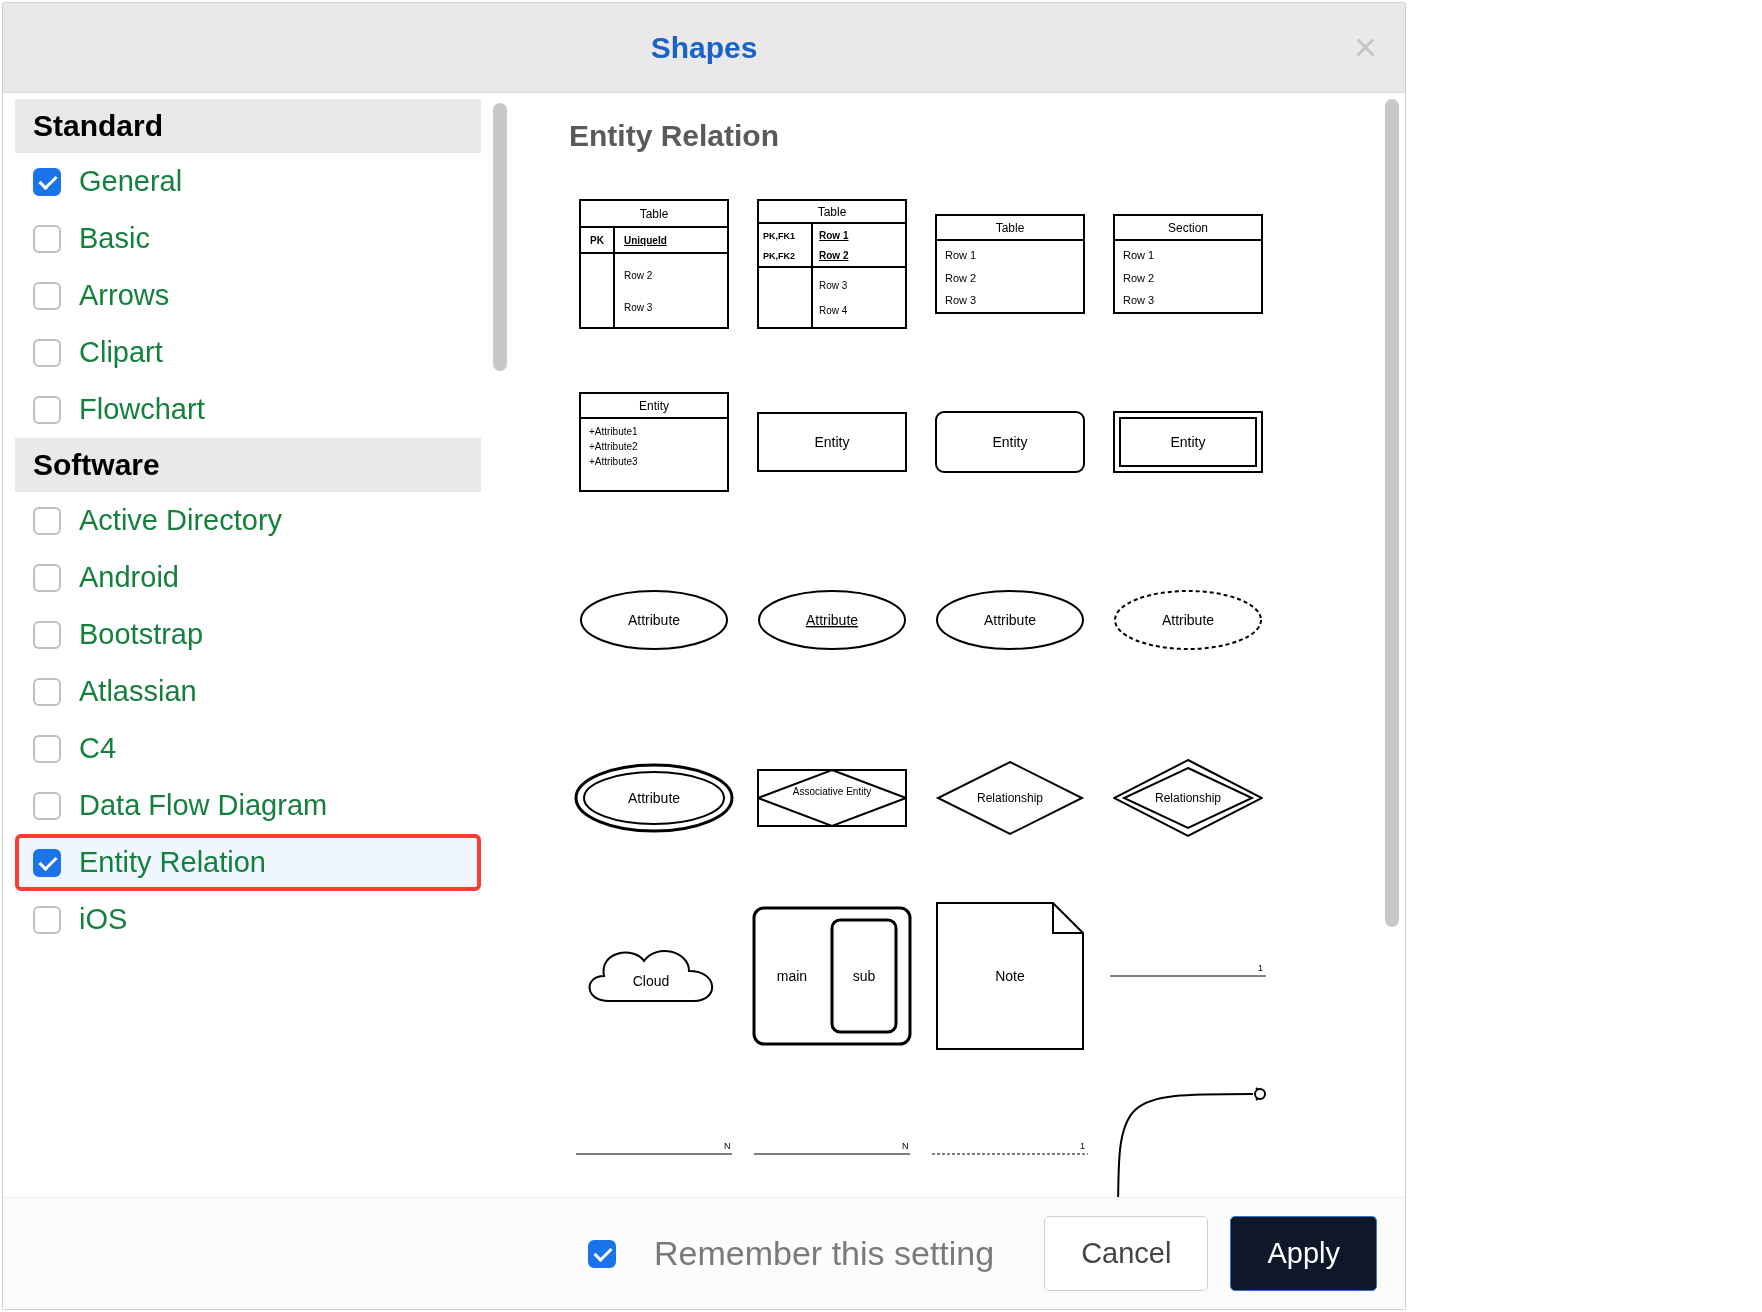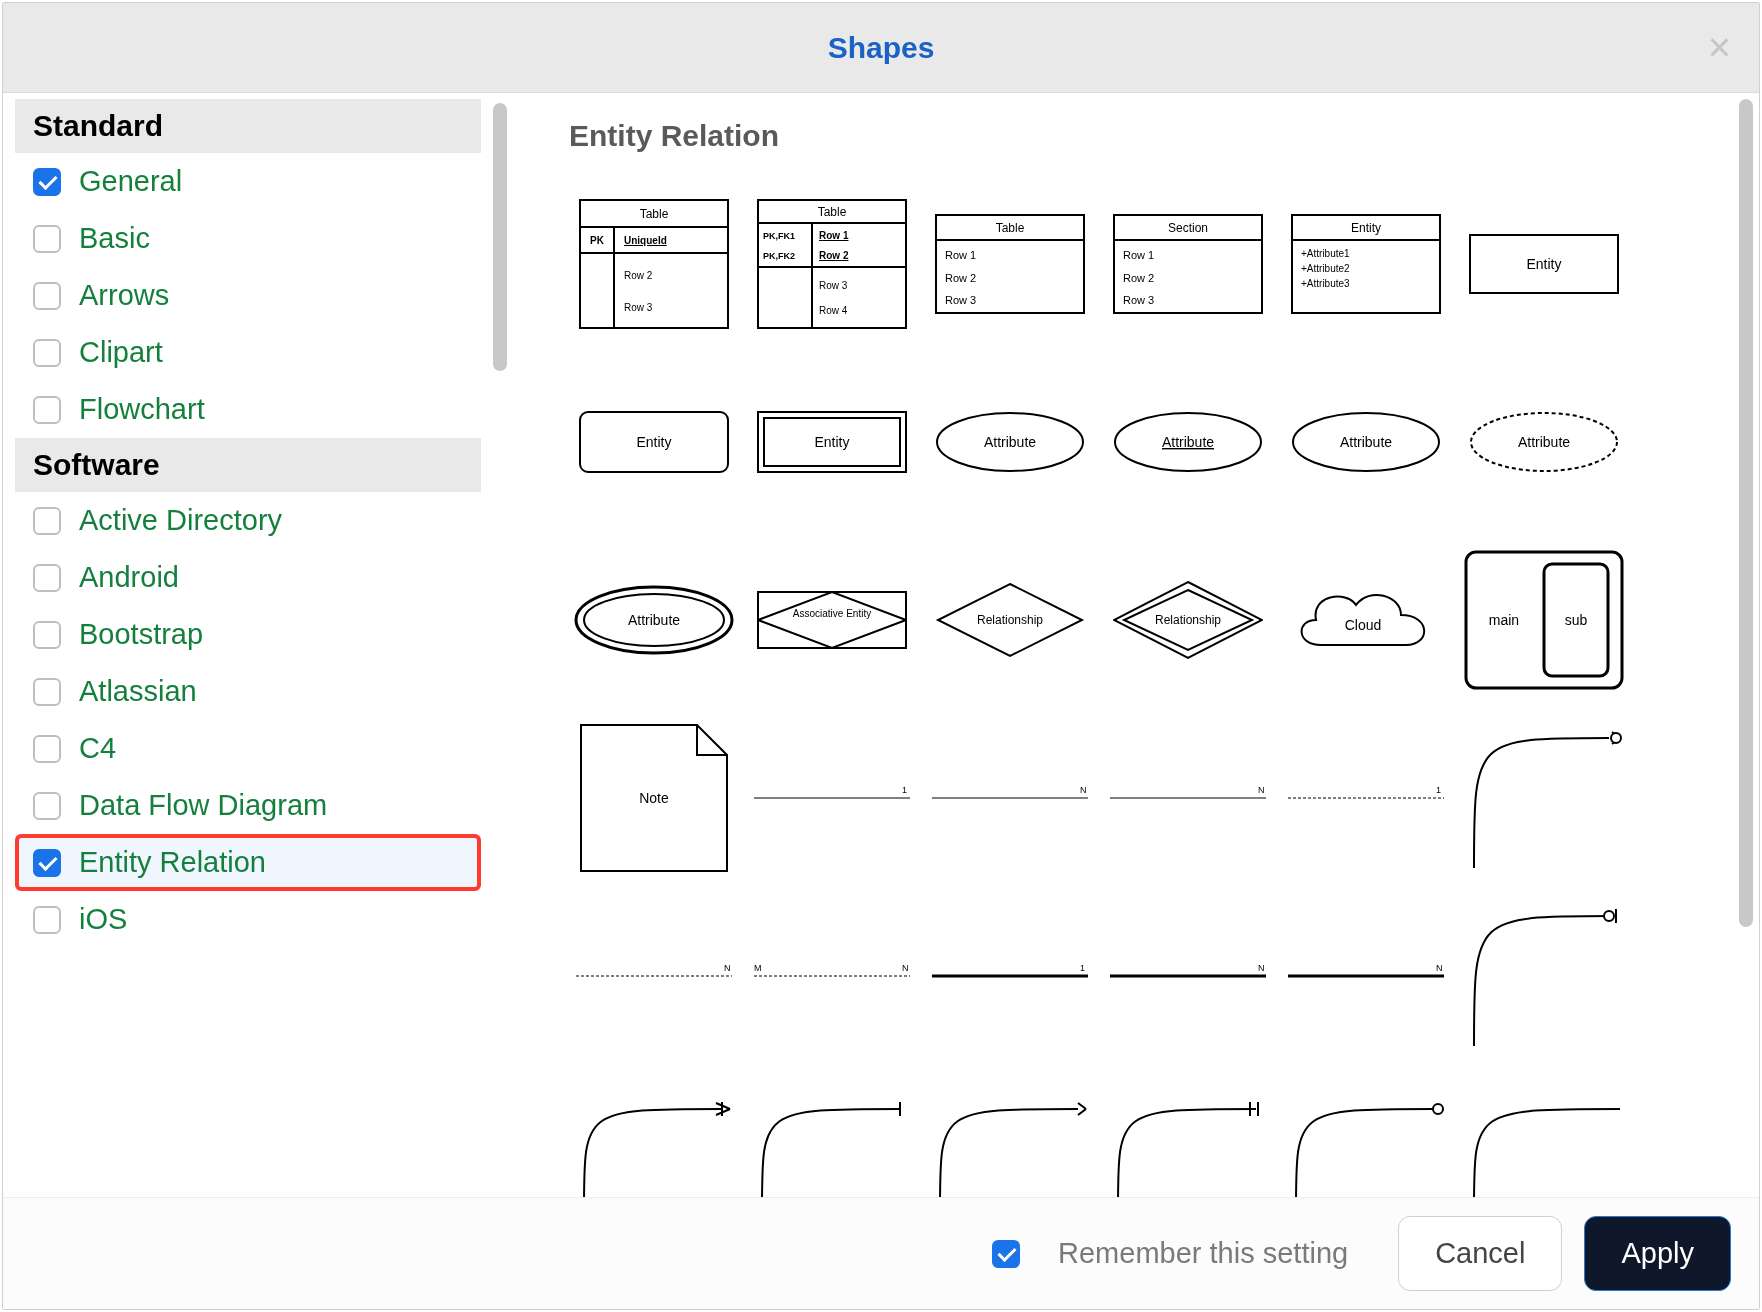--- a/index.html
+++ b/index.html
@@ -10,7 +10,7 @@
     height: 1312px;
   }
   .dialog {
-    width: 1758px;
+    width: 1404px;
     height: 1308px;
     border: 1px solid #d0d0d0;
     border-radius: 2px;

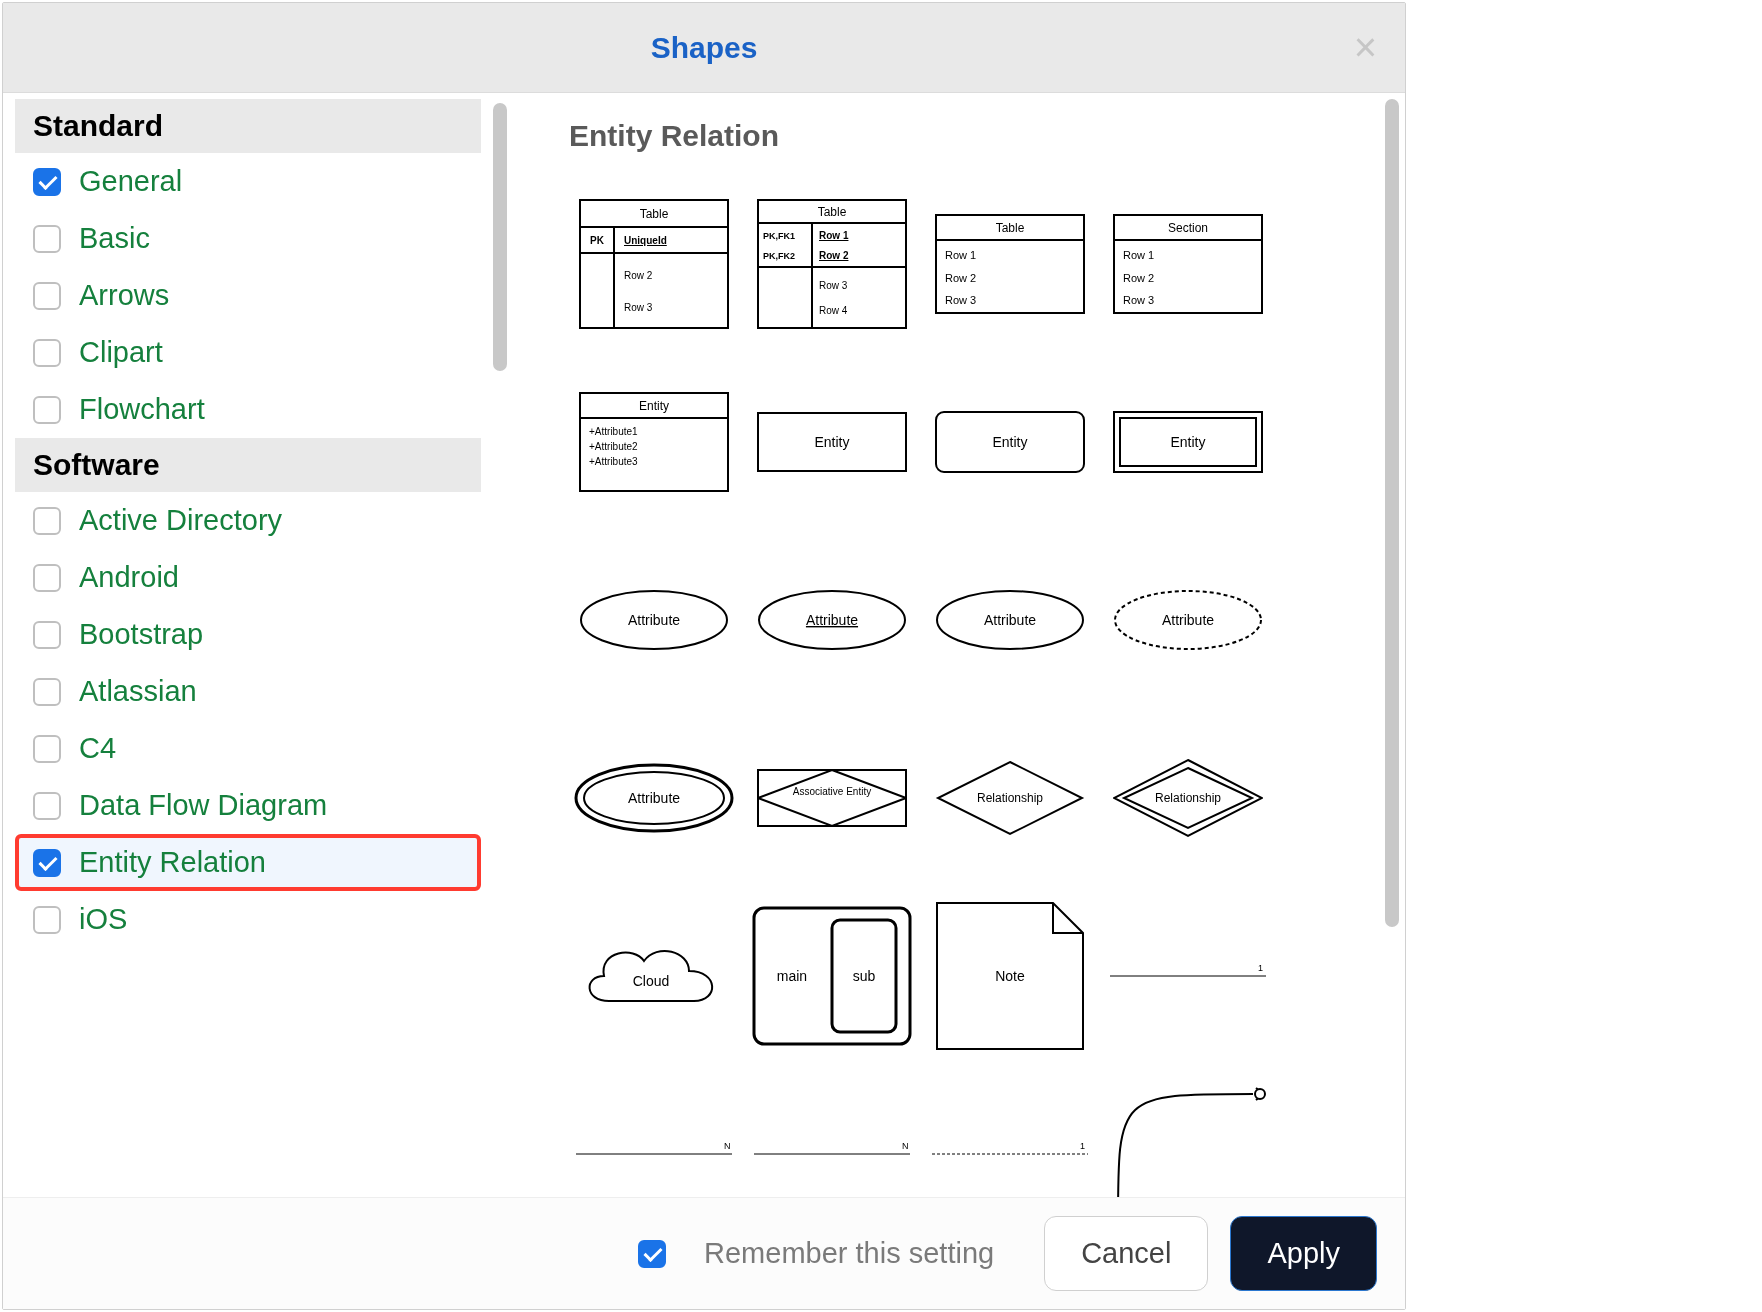--- a/index.html
+++ b/index.html
@@ -164,7 +164,7 @@
     margin-right: 28px;
   }
   .remember-label {
-    font-size: 29px;
+    font-size: 34px;
     color: #7a7a7a;
     margin-left: 20px;
   }

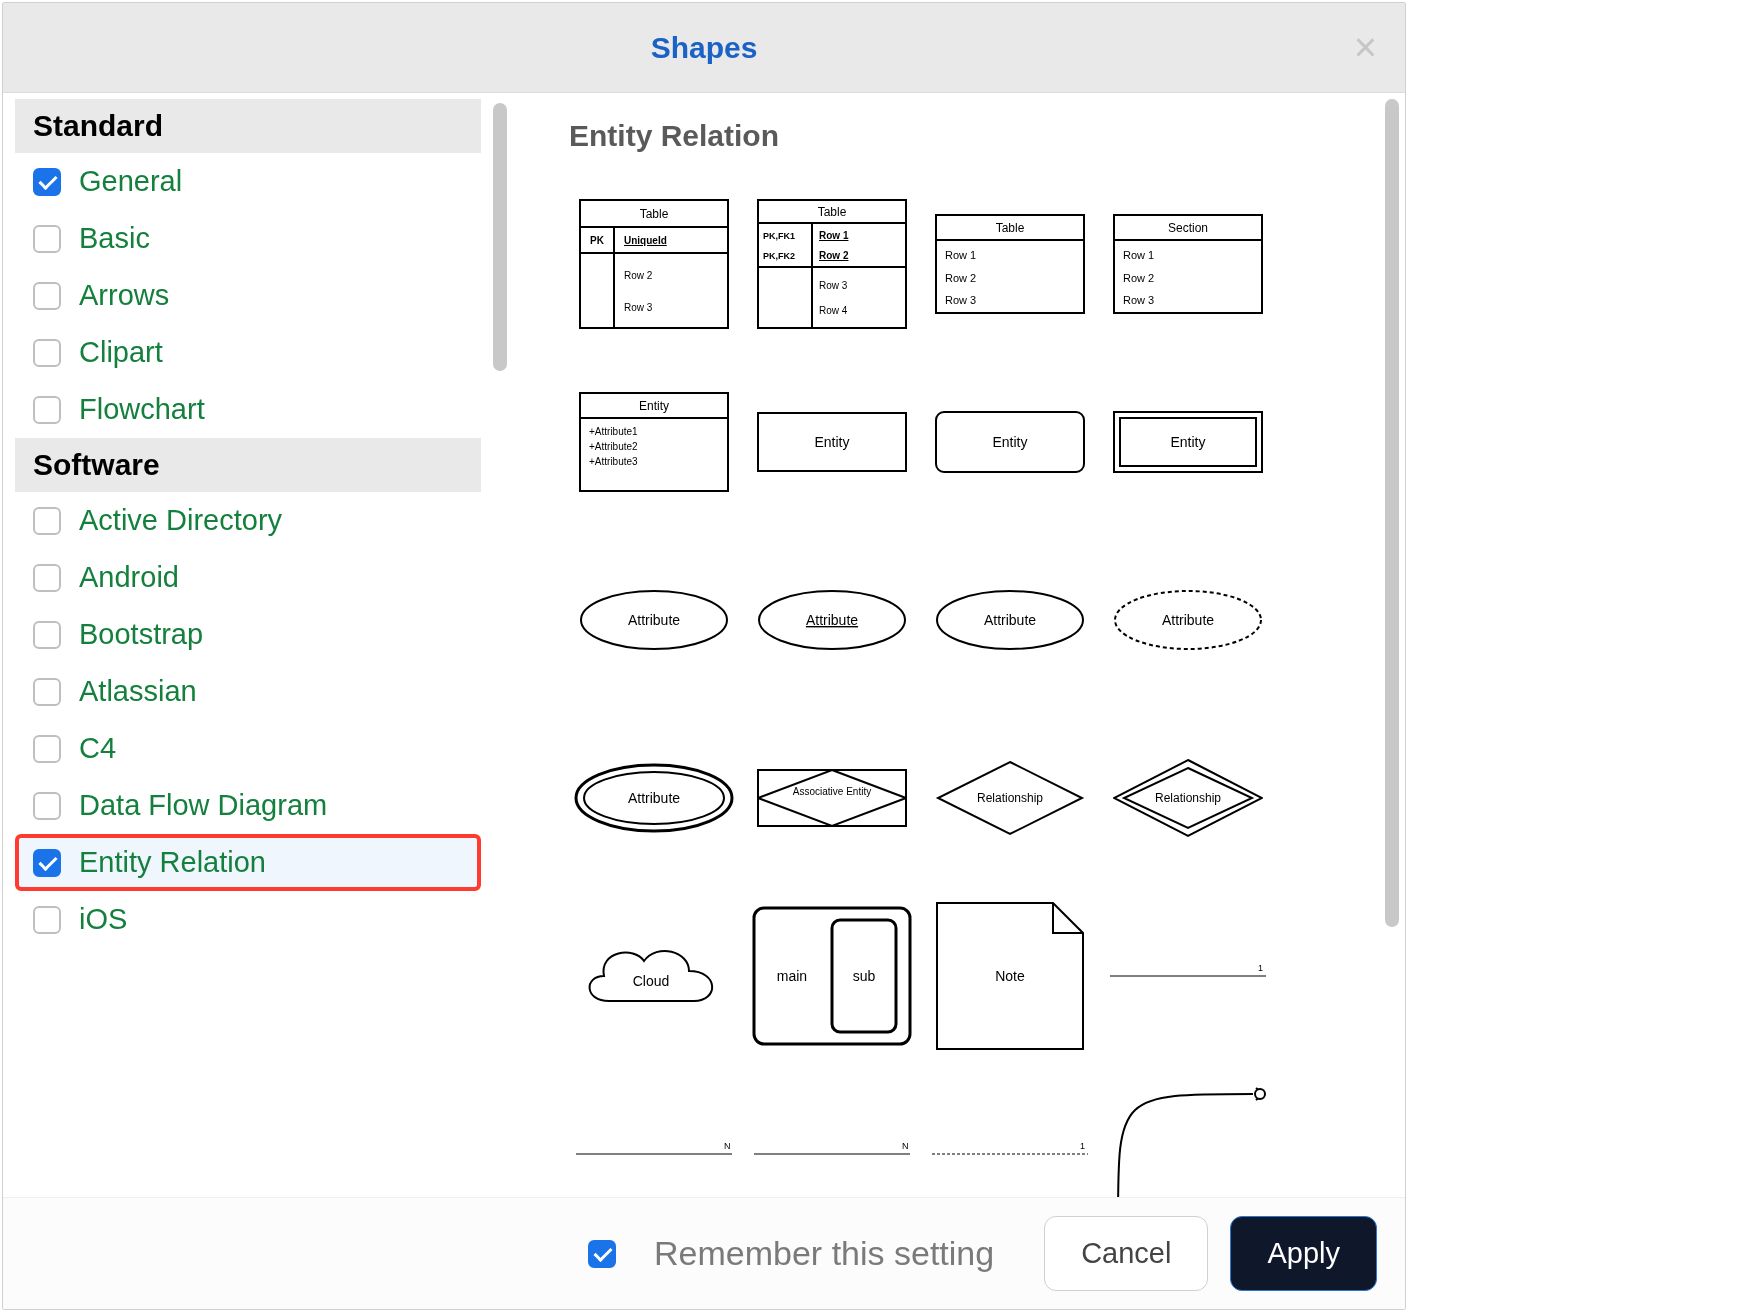--- a/index.html
+++ b/index.html
@@ -171,7 +171,7 @@
   .btn {
     font-size: 29px;
     padding: 20px 36px;
-    border-radius: 12px;
+    border-radius: 5px;
     cursor: pointer;
   }
   .btn-cancel {

